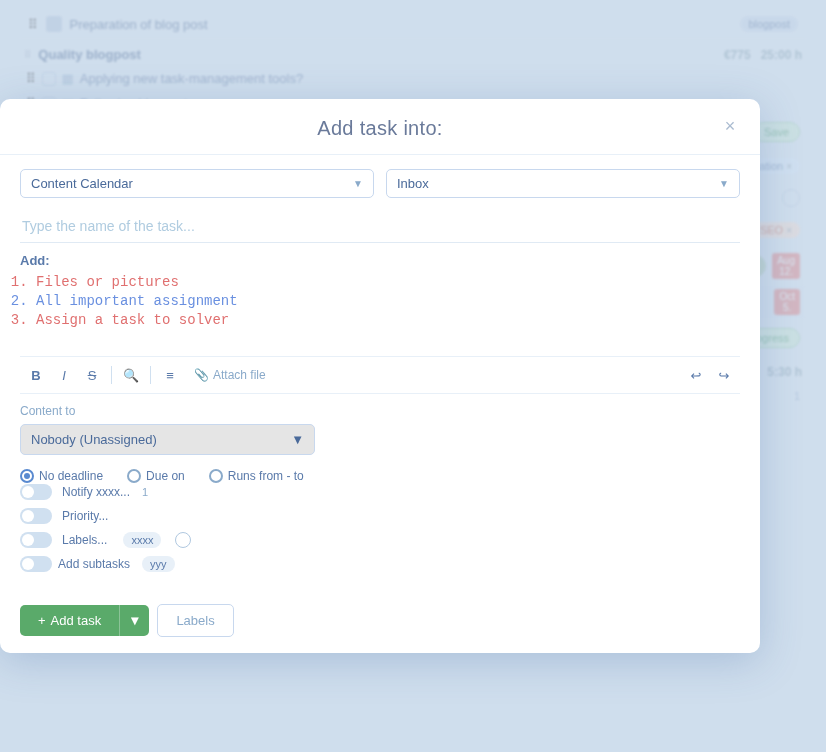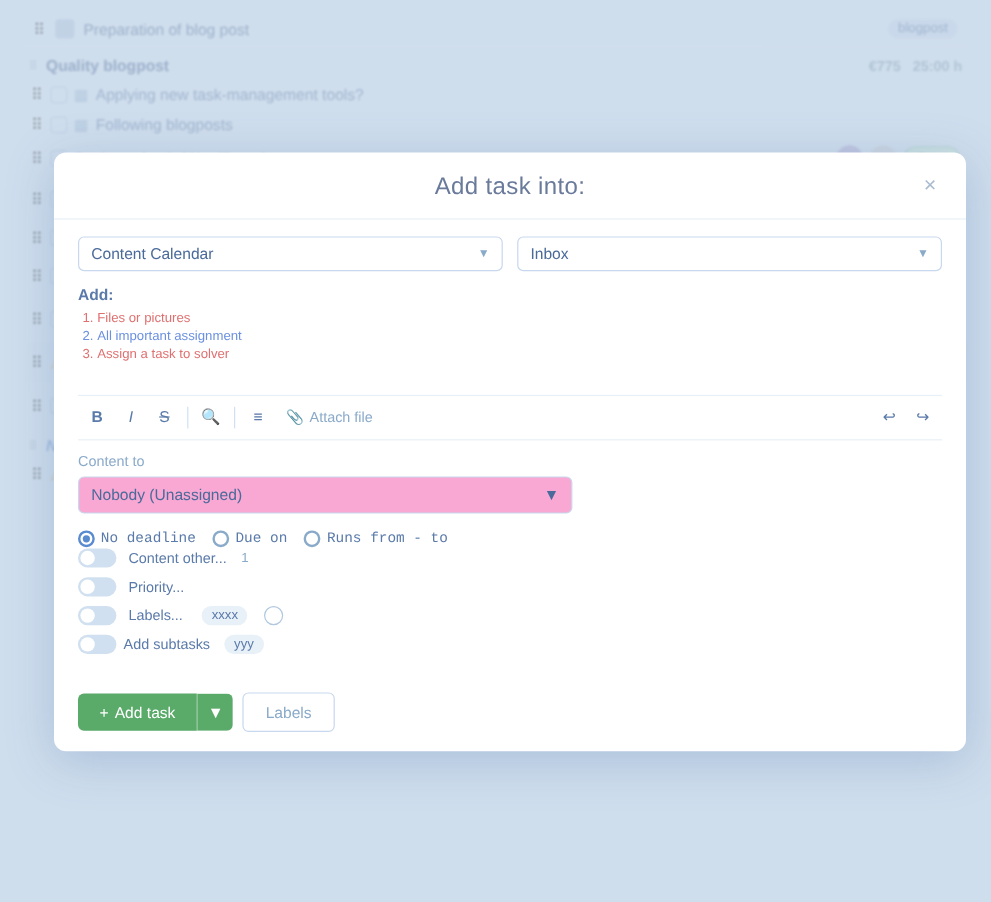--- a/index.html
+++ b/index.html
@@ -77,9 +77,8 @@
       background: rgba(180, 200, 220, 0.3);
       display: flex;
       align-items: center;
-      justify-content: center;
+      justify-content: flex-start;
       z-index: 10;
-      padding-left: 24px;
     }
 
     .modal {

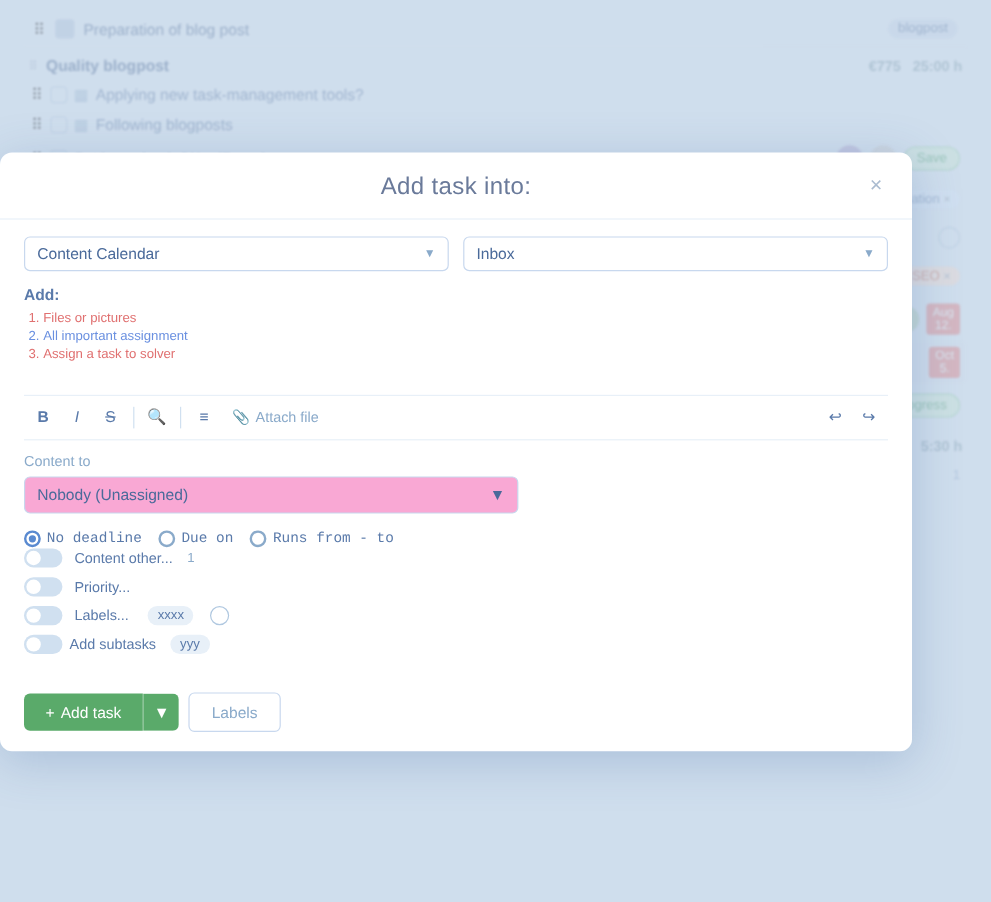--- a/index.html
+++ b/index.html
@@ -617,6 +617,7 @@
       </div>
 
       
+      <input type="text" class="task-name-input" placeholder="Type the name of the task..." style="">
 
       
 

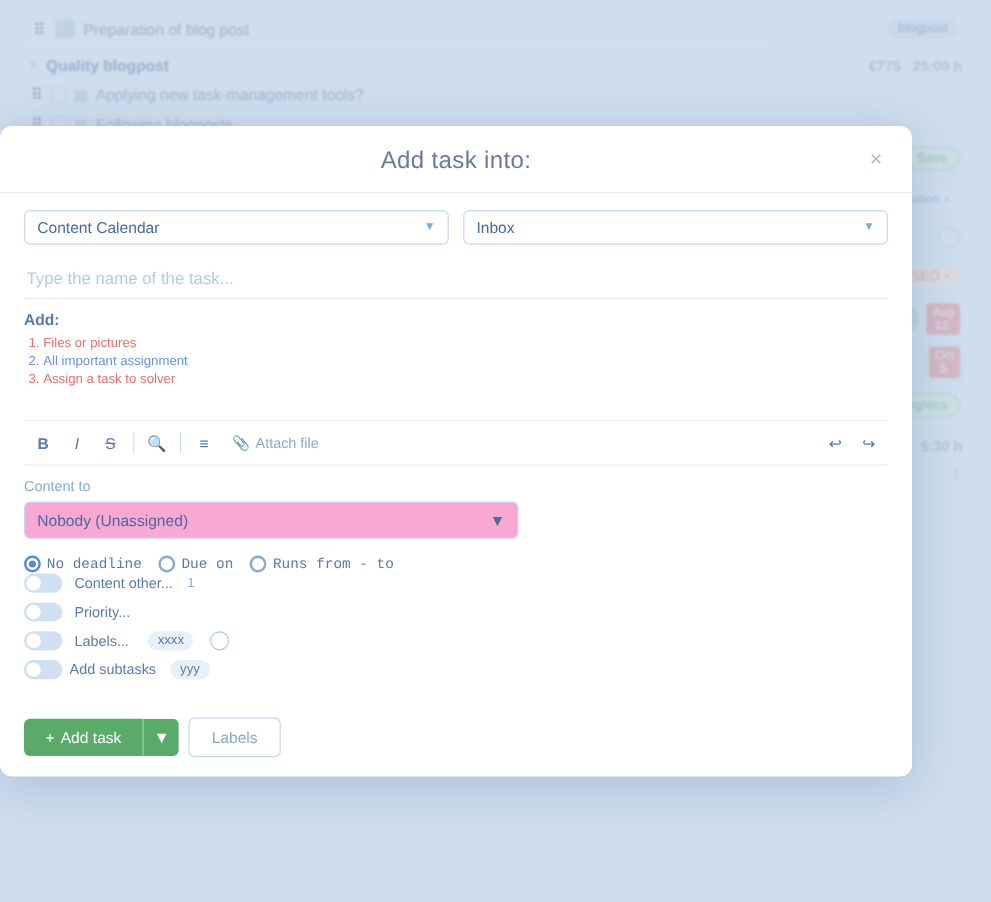--- a/index.html
+++ b/index.html
@@ -189,10 +189,11 @@
     }
 
     .add-item {
-      font-size: 11px;
+      font-size: 14px;
       color: #e07070;
       margin-bottom: 3px;
       list-style: decimal;
+      font-family: Liberation Mono, monospace;
     }
 
     .add-item.blue { color: #6a90e0; }

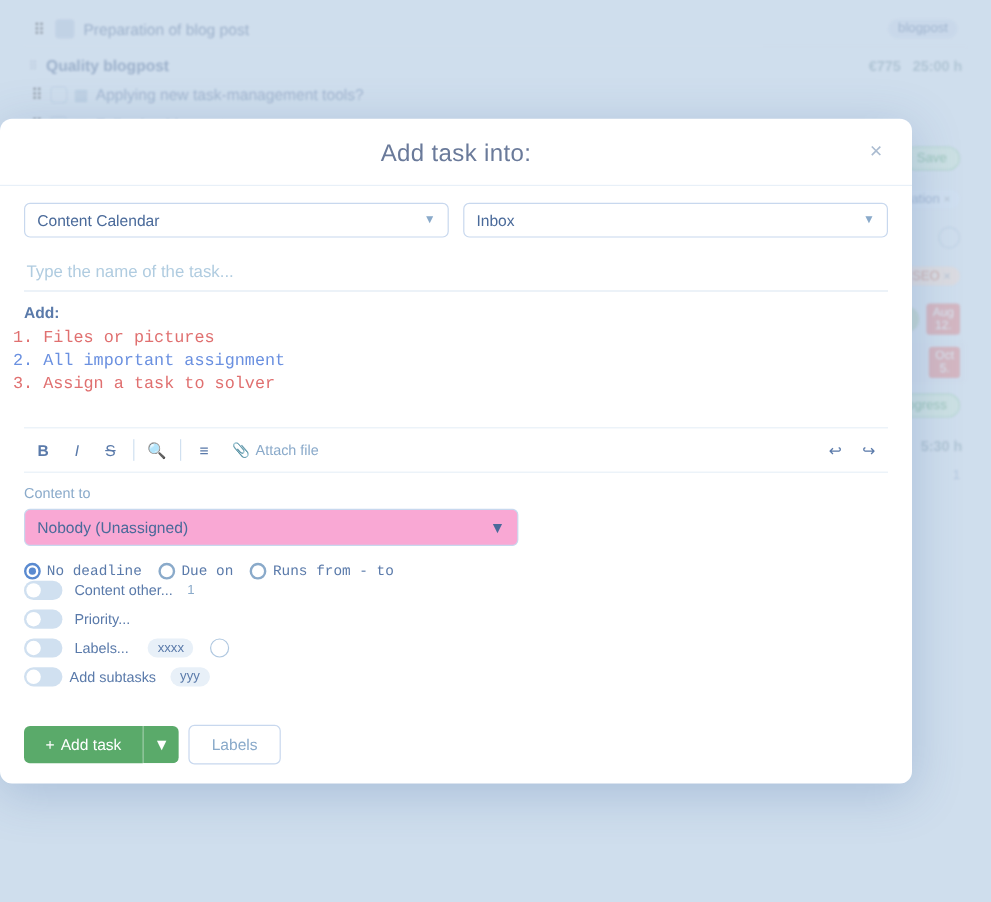--- a/index.html
+++ b/index.html
@@ -248,12 +248,12 @@
     }
 
     .assigned-select {
-      width: 412px;
+      width: 295px;
       border: 1px solid #c8d8ee;
       border-radius: 5px;
       padding: 7px 10px;
       cursor: pointer;
-      background: #f9a8d4;
+      background: #e5e5e5;
       color: #4a6a9a;
       font-size: 13px;
       display: flex;

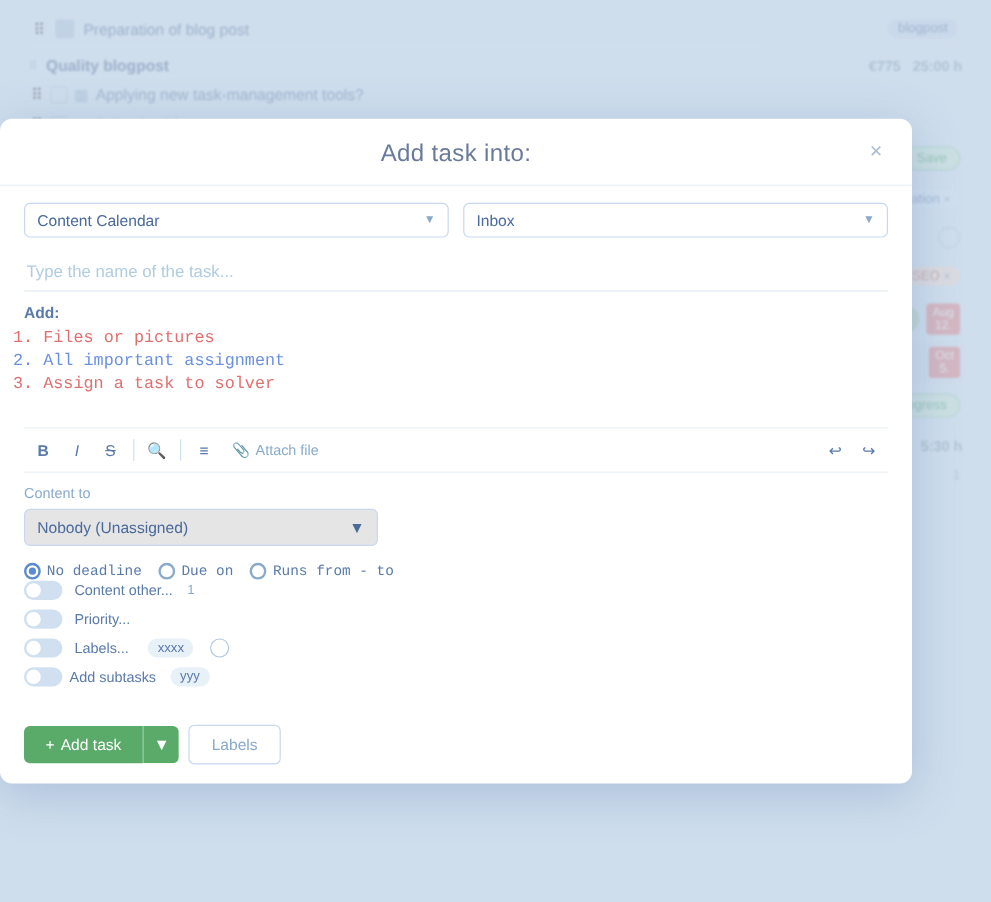--- a/index.html
+++ b/index.html
@@ -266,9 +266,8 @@
     .deadline-row {
       display: flex;
       align-items: center;
-      gap: 14px;
+      gap: 24px;
       margin-bottom: 1px;
-      font-family: Liberation Mono, monospace;
     }
 
     .radio-option {

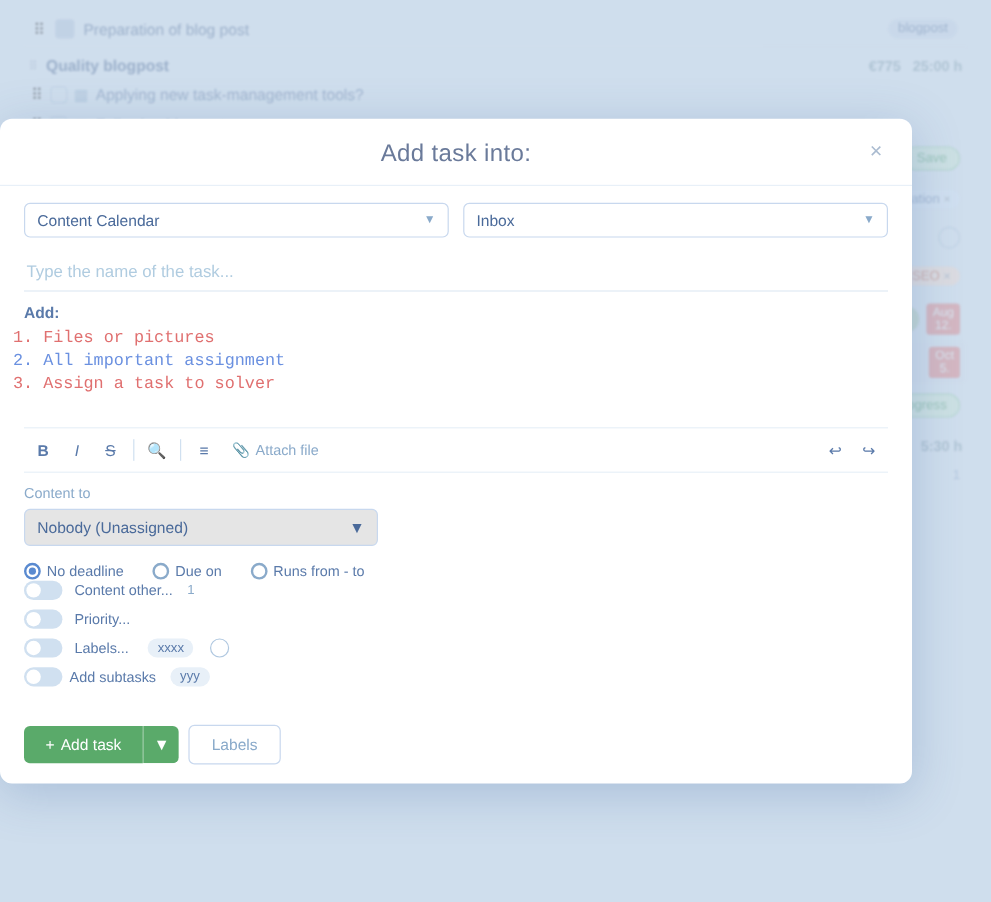--- a/index.html
+++ b/index.html
@@ -678,7 +678,7 @@
         <div class="toggle-switch">
           <div class="toggle-knob"></div>
         </div>
-        <span class="toggle-label">Content other...</span>
+        <span class="toggle-label">Notify xxxx...</span>
         <span style="font-size:11px;color:#8aaaca;margin-left:2px;">1</span>
       </div>
 

